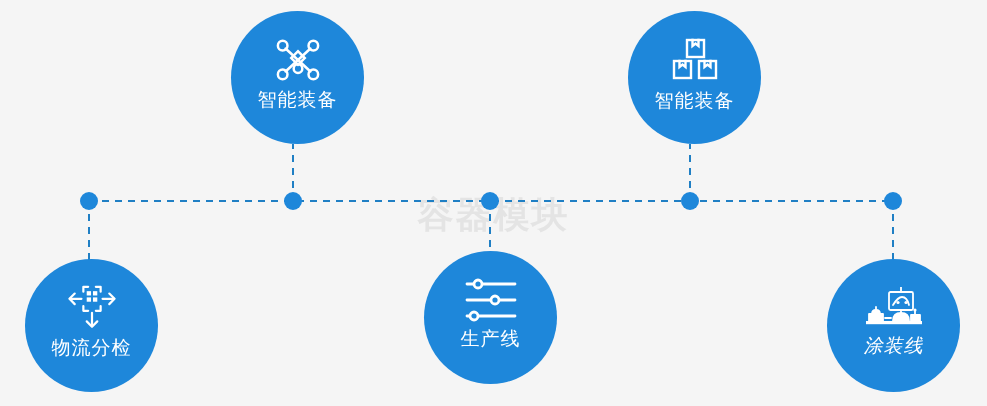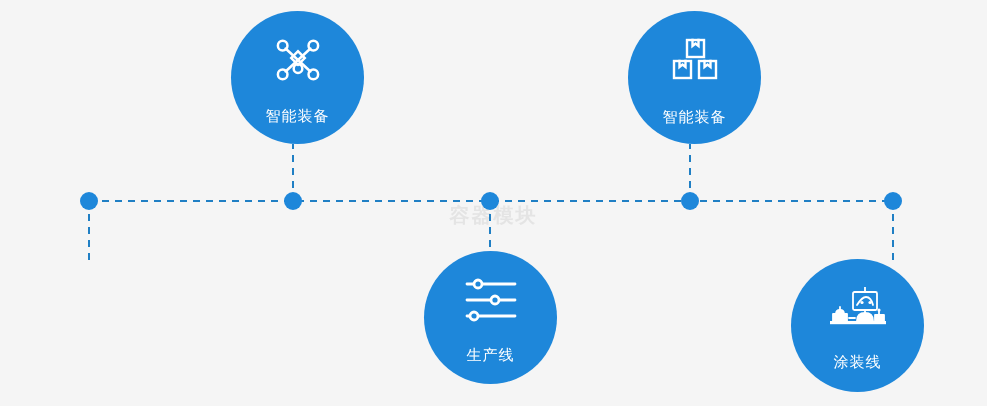--- a/index.html
+++ b/index.html
@@ -65,9 +65,9 @@
     display: block;
   }
   .node .node-label {
-    margin-top: 24px;
+    margin-top: 4px;
     color: #ffffff;
-    font-size: 15px;
+    font-size: 19px;
     letter-spacing: 1px;
     font-weight: 400;
     white-space: nowrap;

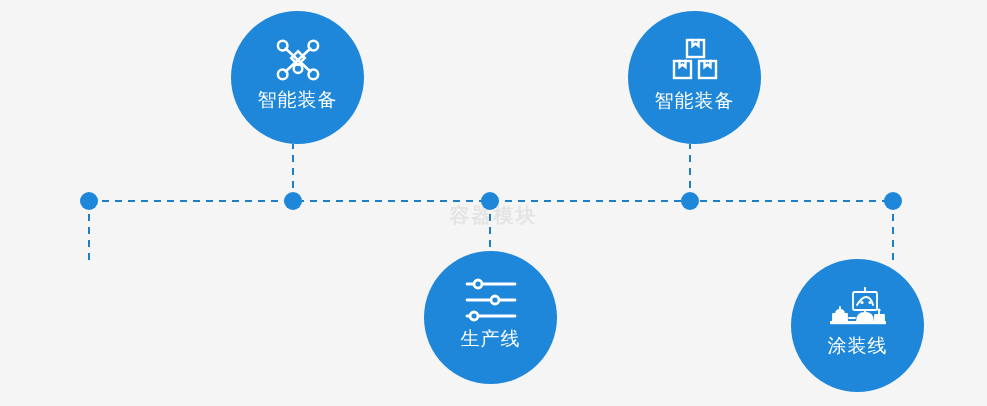--- a/index.html
+++ b/index.html
@@ -27,7 +27,7 @@
     top: 198px;
     width: 987px;
     text-align: center;
-    font-size: 20px;
+    font-size: 36px;
     letter-spacing: 2px;
     color: #e4e4e4;
     font-weight: 700;

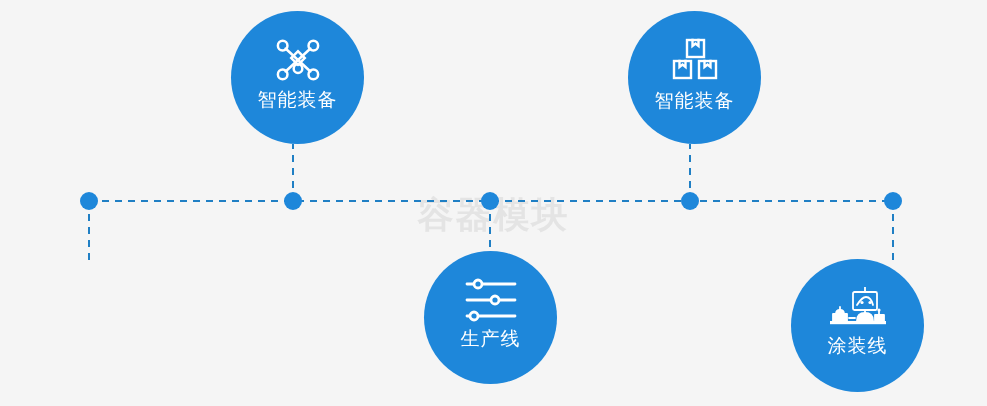--- a/index.html
+++ b/index.html
@@ -137,6 +137,30 @@
     <div class="node-label">智能装备</div>
   </div>
 
+  <div class="node" id="node-2">
+    <svg class="ico" viewBox="0 0 52 50" xmlns="http://www.w3.org/2000/svg" fill="none" stroke="#ffffff" stroke-width="2.3" stroke-linecap="round" stroke-linejoin="round">
+
+      <path d="M17 9 L17 4 L22 4"></path>
+      <path d="M30 4 L35 4 L35 9"></path>
+      <path d="M35 24 L35 29 L30 29"></path>
+      <path d="M22 29 L17 29 L17 24"></path>
+
+      <rect x="20.5" y="8.5" width="4.5" height="4.5" fill="#ffffff" stroke="none"></rect>
+      <rect x="27" y="8.5" width="4.5" height="4.5" fill="#ffffff" stroke="none"></rect>
+      <rect x="20.5" y="15" width="4.5" height="4.5" fill="#ffffff" stroke="none"></rect>
+      <rect x="27" y="15" width="4.5" height="4.5" fill="#ffffff" stroke="none"></rect>
+
+      <line x1="3" y1="16.5" x2="15" y2="16.5"></line>
+      <path d="M8 11 L2.5 16.5 L8 22"></path>
+
+      <line x1="37" y1="16.5" x2="49" y2="16.5"></line>
+      <path d="M44 11 L49.5 16.5 L44 22"></path>
+
+      <line x1="26" y1="31" x2="26" y2="45"></line>
+      <path d="M20.5 40 L26 45.5 L31.5 40"></path>
+    </svg>
+    <div class="node-label">物流分检</div>
+  </div>
 
   <div class="node" id="node-3">
     <svg class="ico" viewBox="0 0 52 44" xmlns="http://www.w3.org/2000/svg" fill="none" stroke="#ffffff" stroke-width="2.8" stroke-linecap="round">

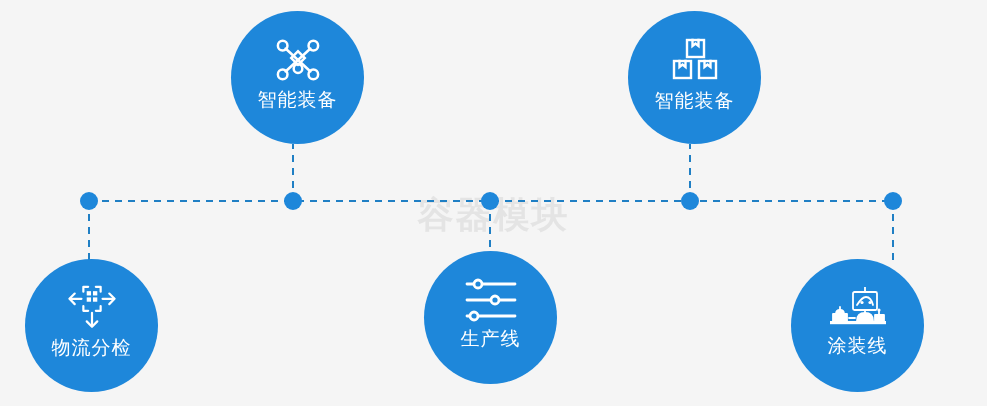--- a/index.html
+++ b/index.html
@@ -78,7 +78,7 @@
   #node-1 { left: 628px; top: 11px; }
   #node-2 { left: 25px;  top: 259px; }
   #node-3 { left: 424px; top: 251px; }
-  #node-4 { left: 791px; top: 259px; }
+  #node-4 { left: 827px; top: 259px; font-style: italic; }
 
   
   #node-2 .ico { margin-top: 24px; width: 50px; height: 48px; }

